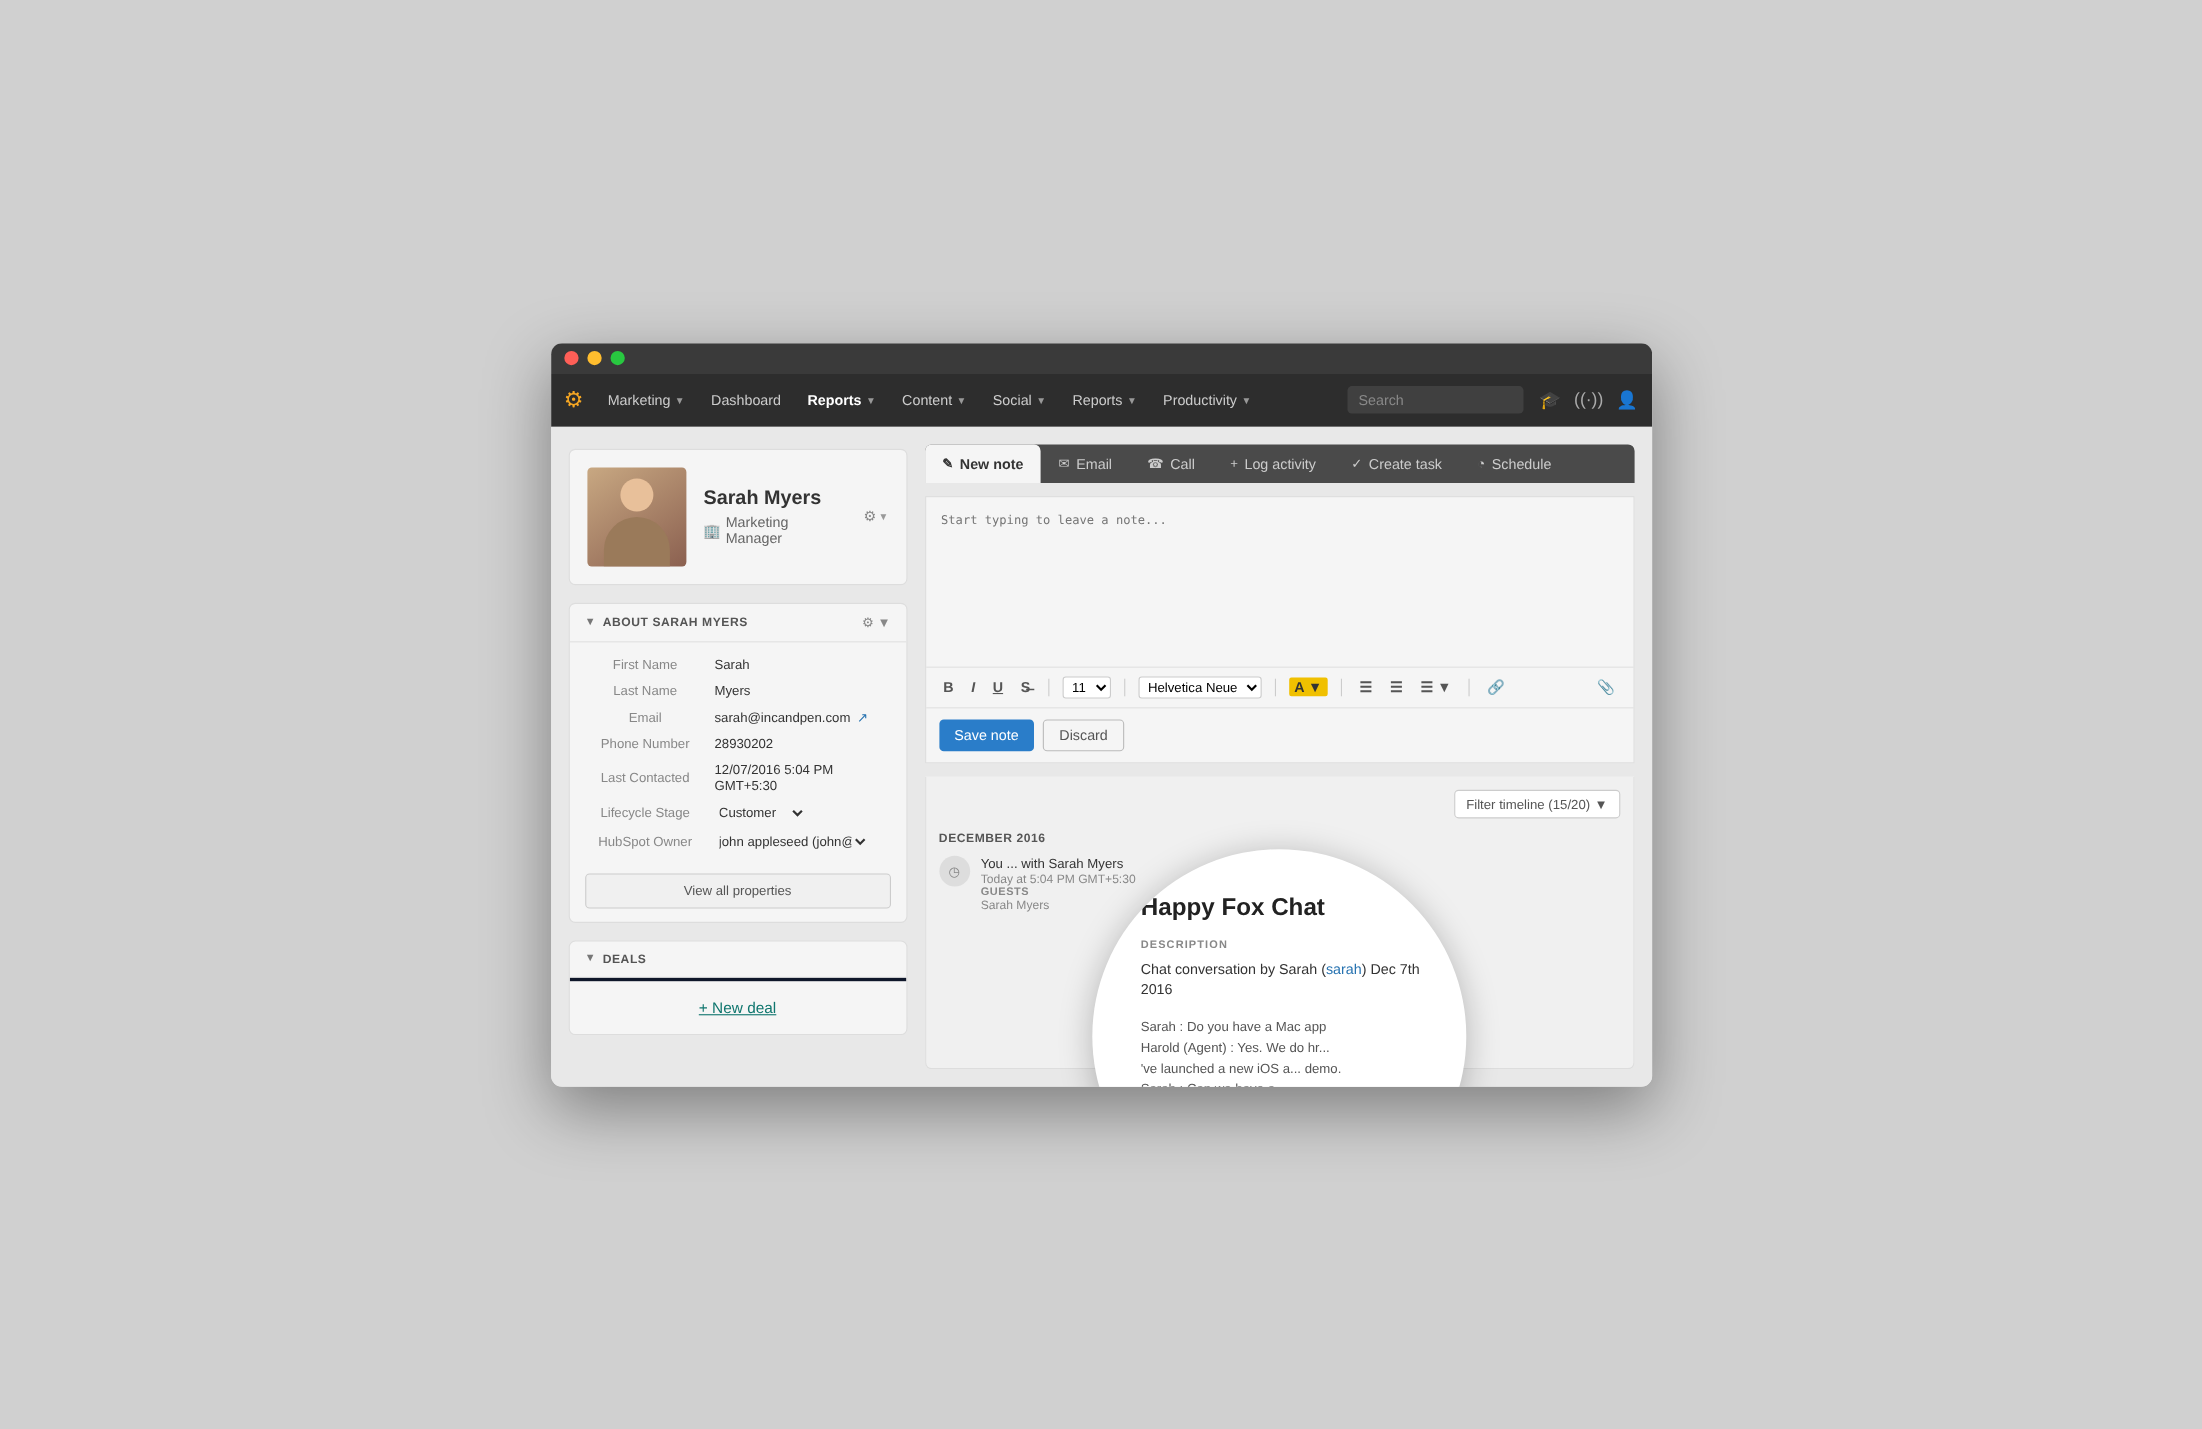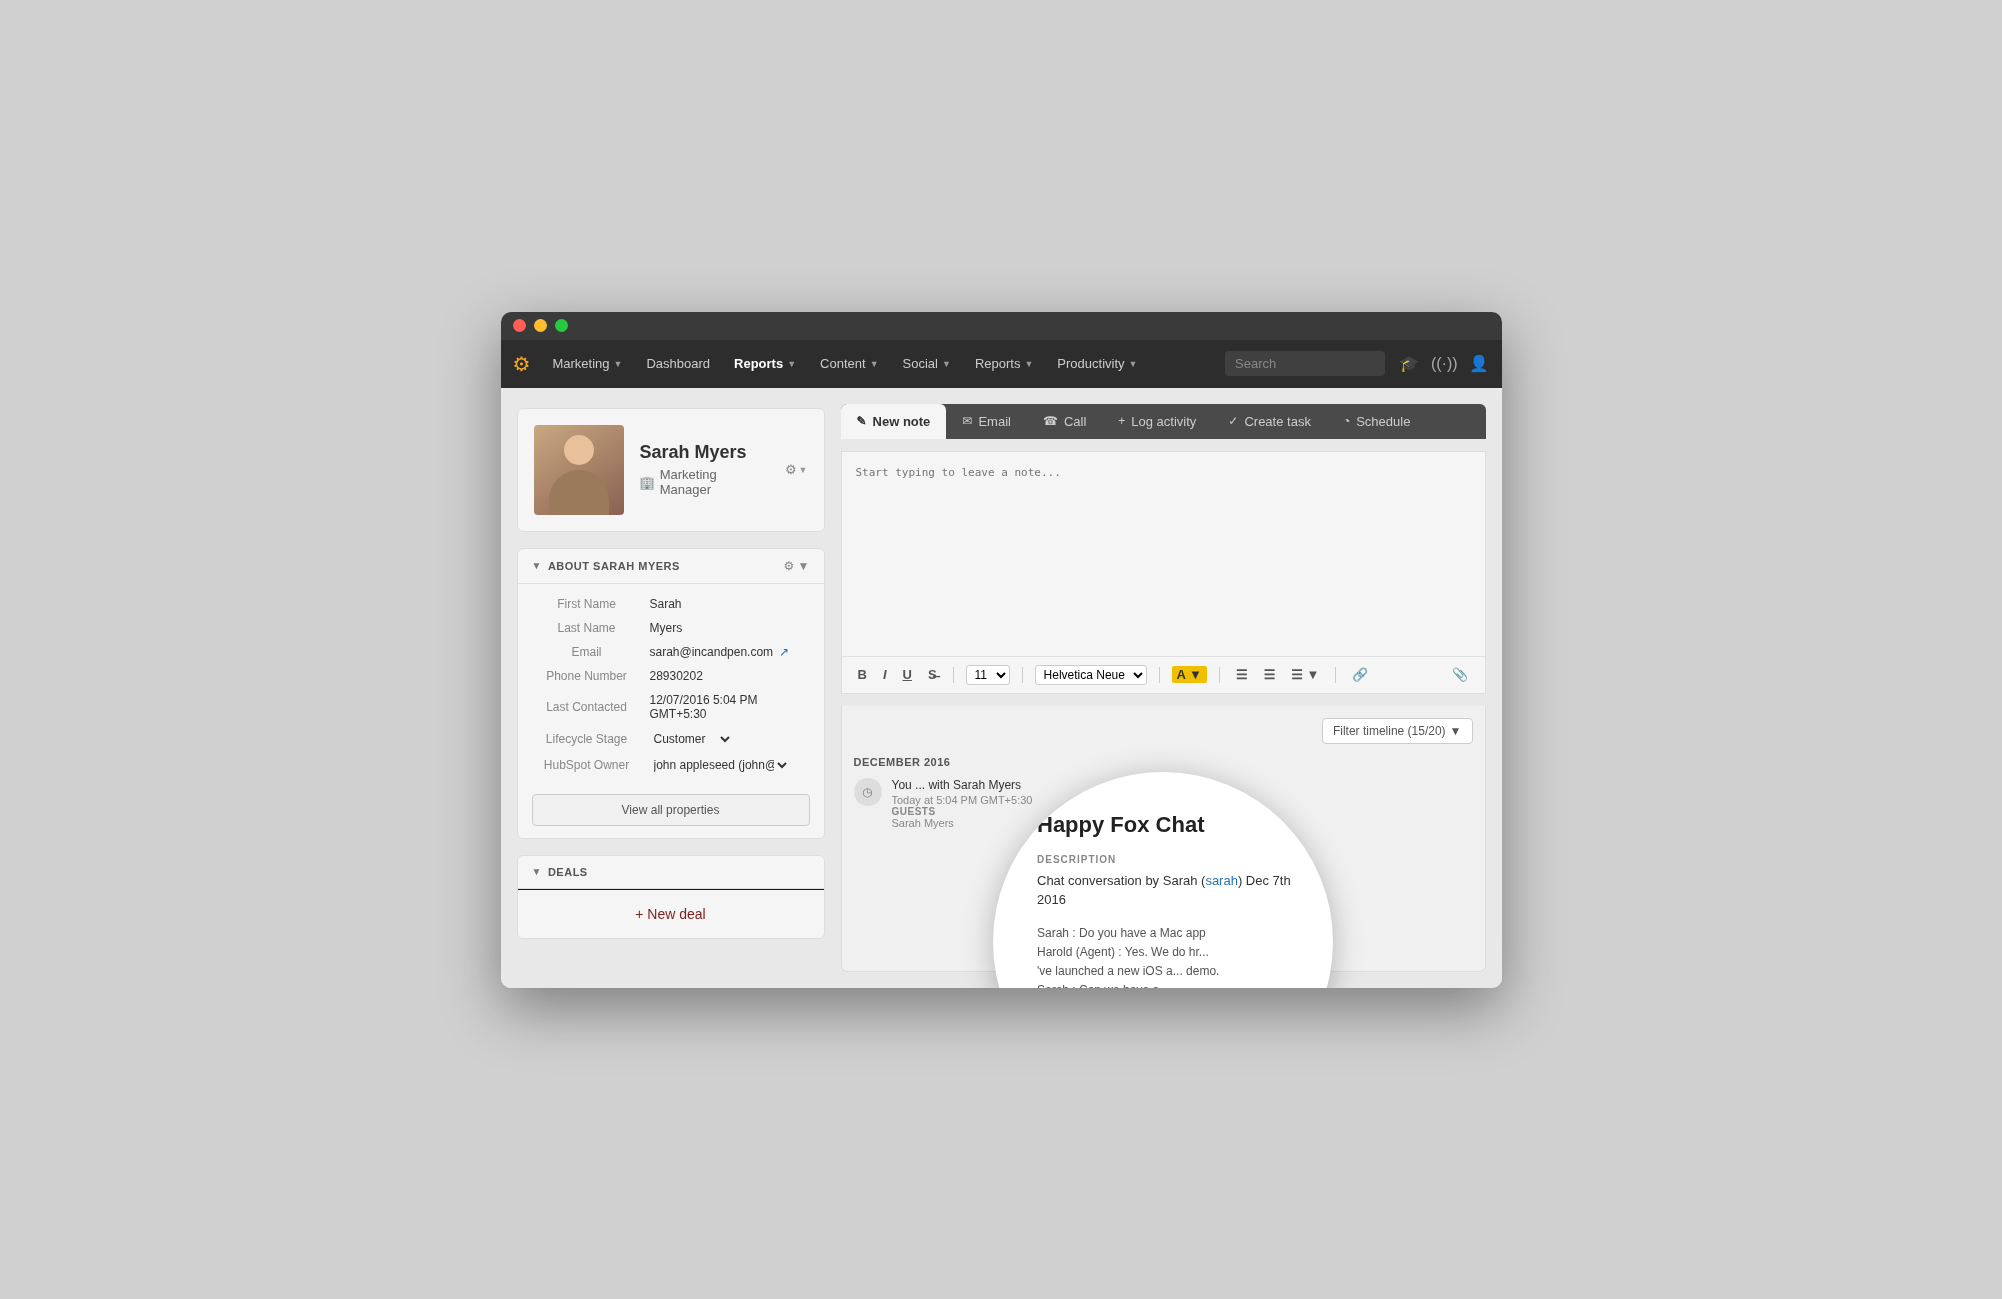--- a/index.html
+++ b/index.html
@@ -675,6 +675,10 @@
           <div style="margin-left:auto;"></div>
           <span class="toolbar-btn">📎</span>
         </div>
+        <div class="note-actions">
+          <button class="btn-save">Save note</button>
+          <button class="btn-discard">Discard</button>
+        </div>
       </div>
 
       <div class="timeline-area">

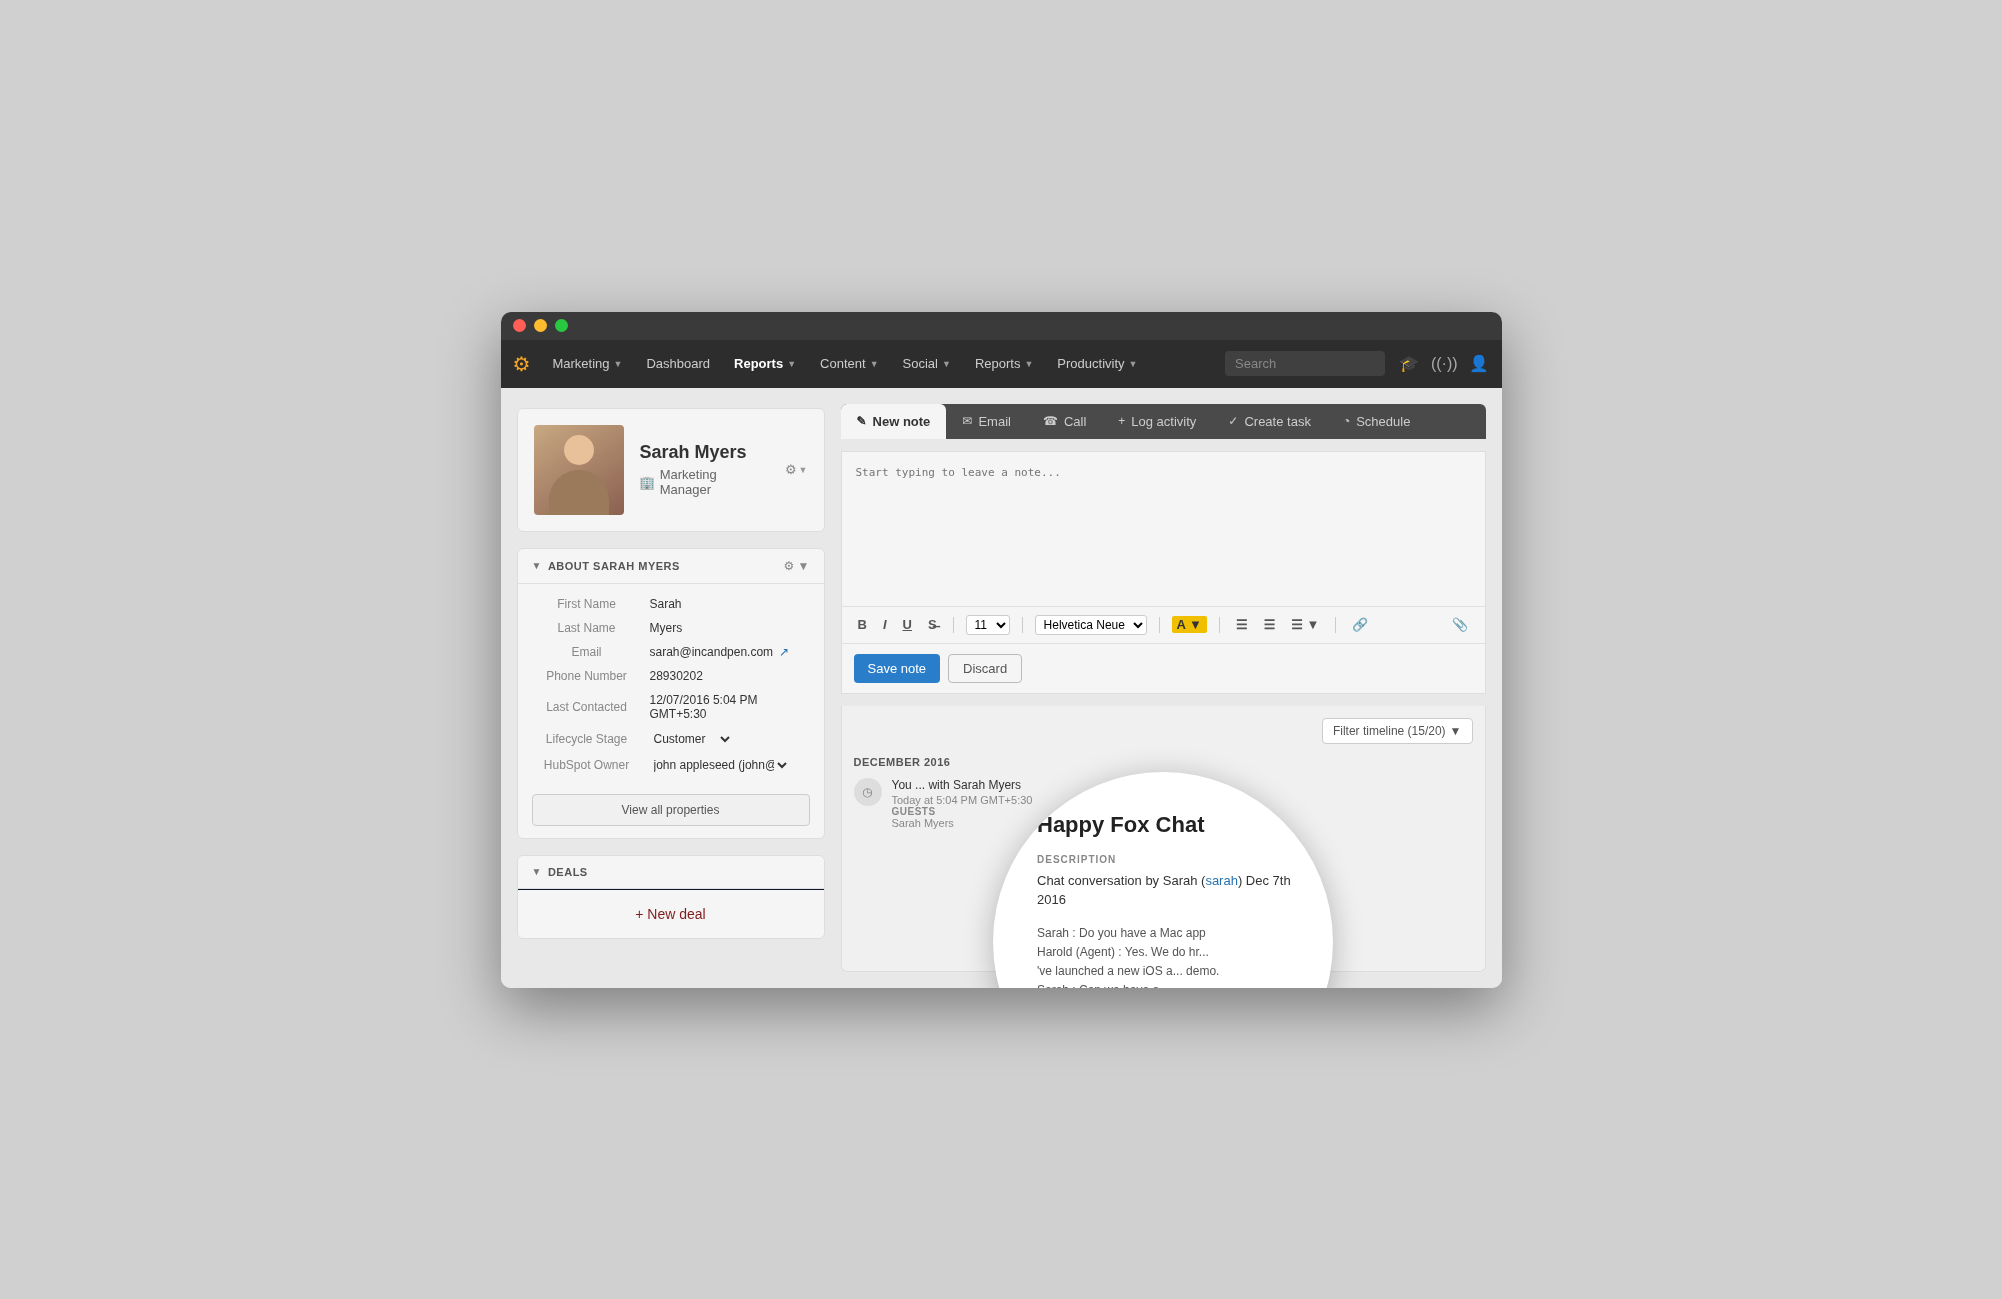--- a/index.html
+++ b/index.html
@@ -200,9 +200,10 @@
       gap: 6px;
       padding: 16px;
       font-size: 14px;
-      color: #7f1d1d;
-      cursor: pointer;
-      border-top: 1px solid #0f172a;
+      color: #0f766e;
+      cursor: pointer;
+      border-top: 3px solid #0f172a;
+      text-decoration: underline;
     }
 
     

